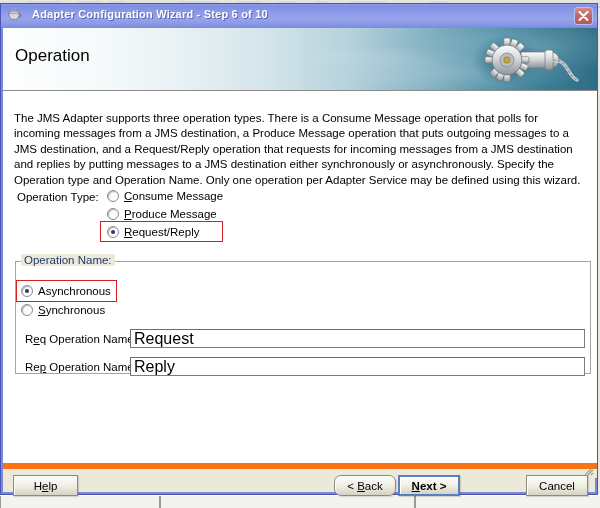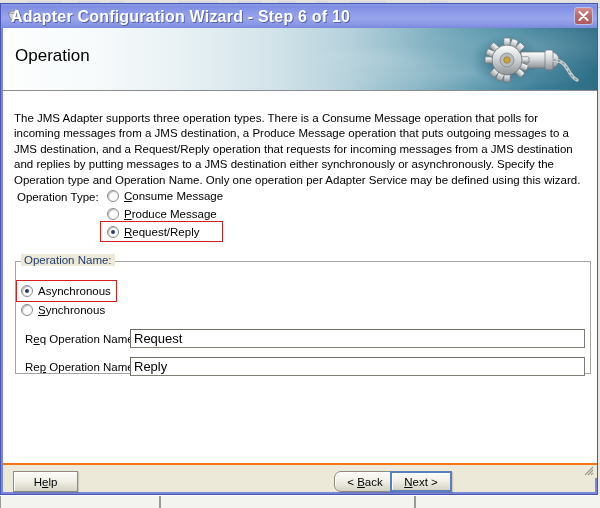--- a/index.html
+++ b/index.html
@@ -87,8 +87,8 @@
   }
   .title-text {
     position: absolute;
-    left: 10px; top: 4px;
-    font-size: 16px;
+    left: 31px; top: 4px;
+    font-size: 11px;
     font-weight: bold;
     color: #ffffff;
     letter-spacing: .2px;

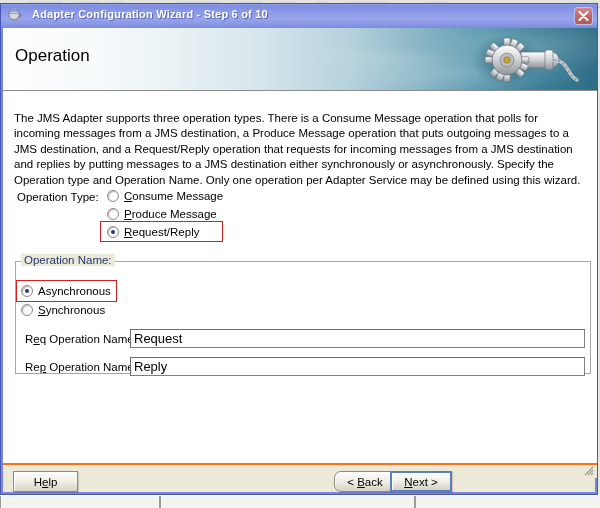--- a/index.html
+++ b/index.html
@@ -240,7 +240,7 @@
     border-left-color: #6e6e66;
     box-sizing: border-box;
     font-family: "Liberation Sans", sans-serif;
-    font-size: 13px;
+    font-size: 16px;
     color: #000;
     padding: 0 3px;
     line-height: 17px;

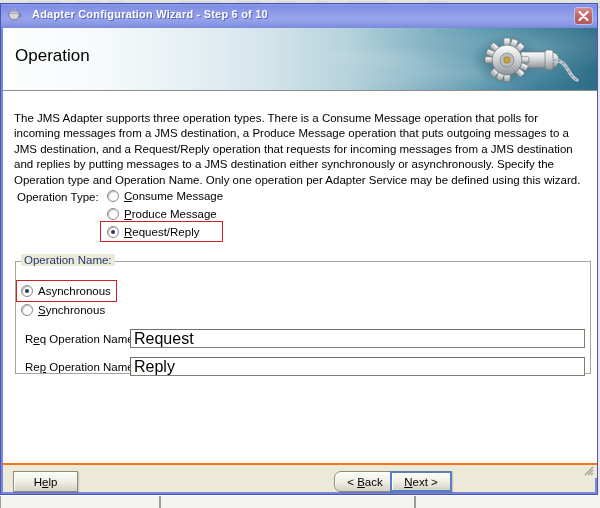--- a/index.html
+++ b/index.html
@@ -254,7 +254,7 @@
     width: 594px;
     height: 15px;
     background: #ece9d8;
-    border-top: 2px solid #f97316;
+    border-top: 6px solid #f97316;
     box-sizing: border-box;
   }
   .btn {

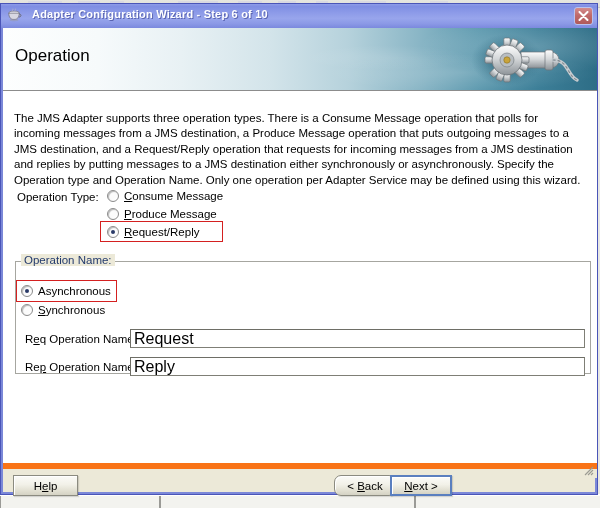--- a/index.html
+++ b/index.html
@@ -427,7 +427,7 @@
   <div class="buttonbar">
     <button class="btn" style="left:10px; width:65px;"><span class="mn" style="text-decoration:none">H</span><span class="mn">e</span>lp</button>
     <button class="btn" style="left:331px; width:62px;border-radius:7px;">&lt;&nbsp;<span class="mn">B</span>ack</button>
-    <button class="btn focused" style="left:387px; width:62px;"><span class="mn">N</span>ext&nbsp;&gt;</button>
+    <button class="btn focused" style="left:395px; width:62px;font-weight:bold;"><span class="mn">N</span>ext&nbsp;&gt;</button>
     <span class="resize-grip">
       <svg width="12" height="12" viewBox="0 0 12 12">
         <g stroke="#9b9b92" stroke-width="1.1">

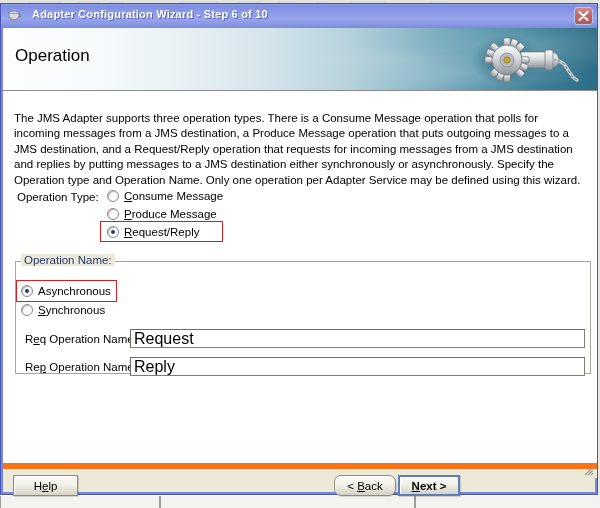--- a/index.html
+++ b/index.html
@@ -428,6 +428,7 @@
     <button class="btn" style="left:10px; width:65px;"><span class="mn" style="text-decoration:none">H</span><span class="mn">e</span>lp</button>
     <button class="btn" style="left:331px; width:62px;border-radius:7px;">&lt;&nbsp;<span class="mn">B</span>ack</button>
     <button class="btn focused" style="left:395px; width:62px;font-weight:bold;"><span class="mn">N</span>ext&nbsp;&gt;</button>
+    <button class="btn" style="left:523px; width:62px;">Cancel</button>
     <span class="resize-grip">
       <svg width="12" height="12" viewBox="0 0 12 12">
         <g stroke="#9b9b92" stroke-width="1.1">

